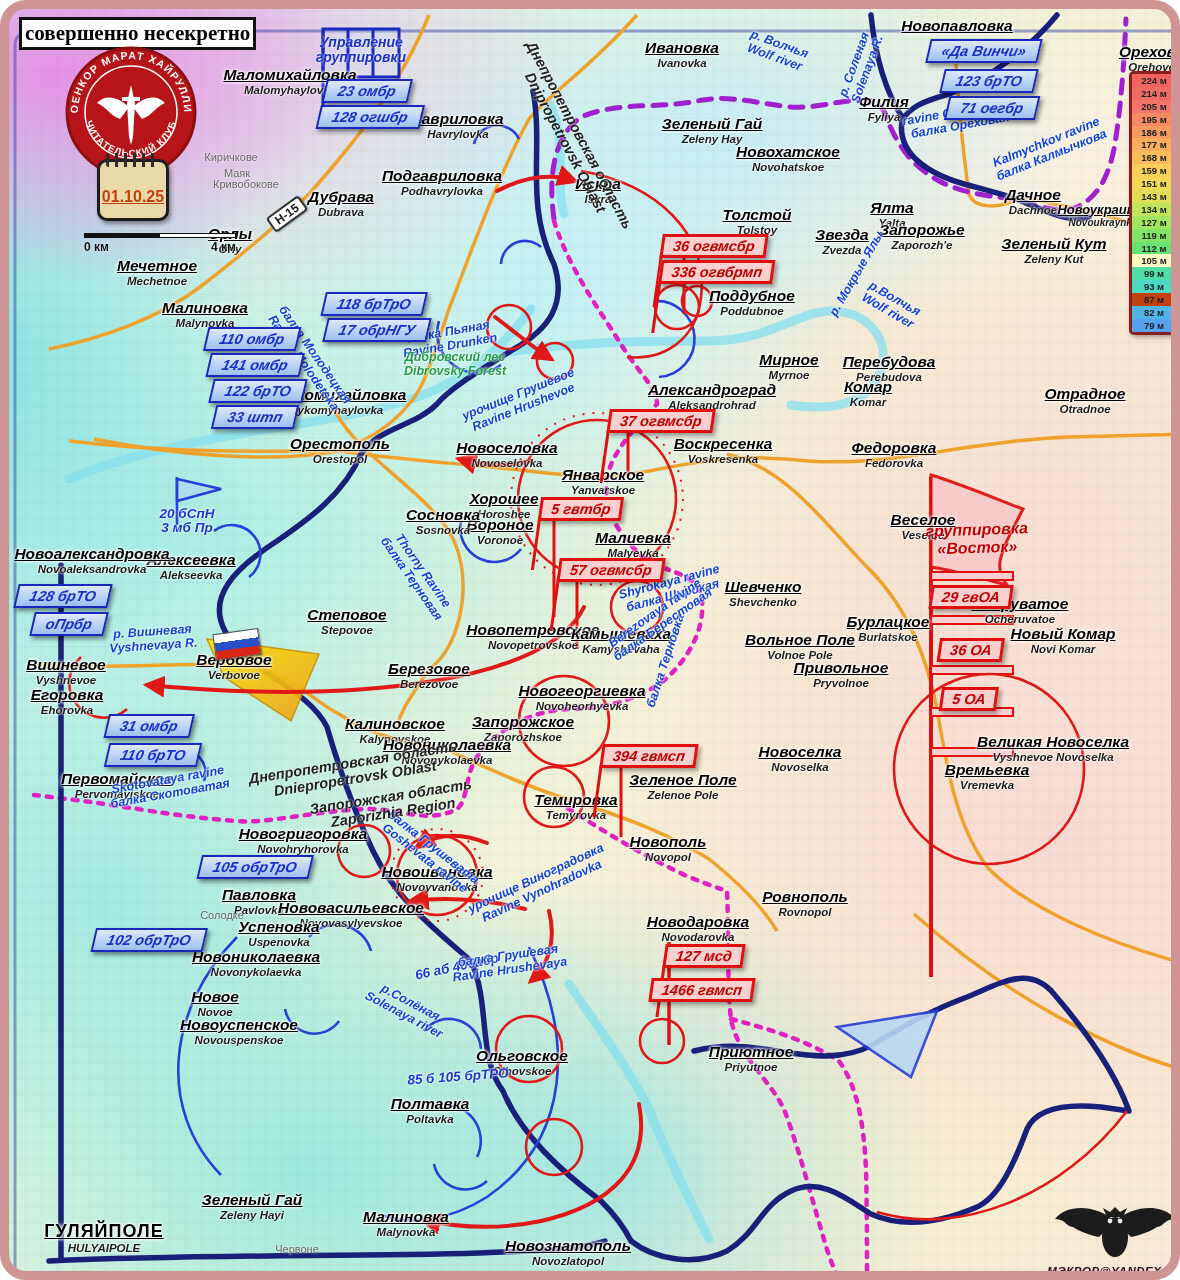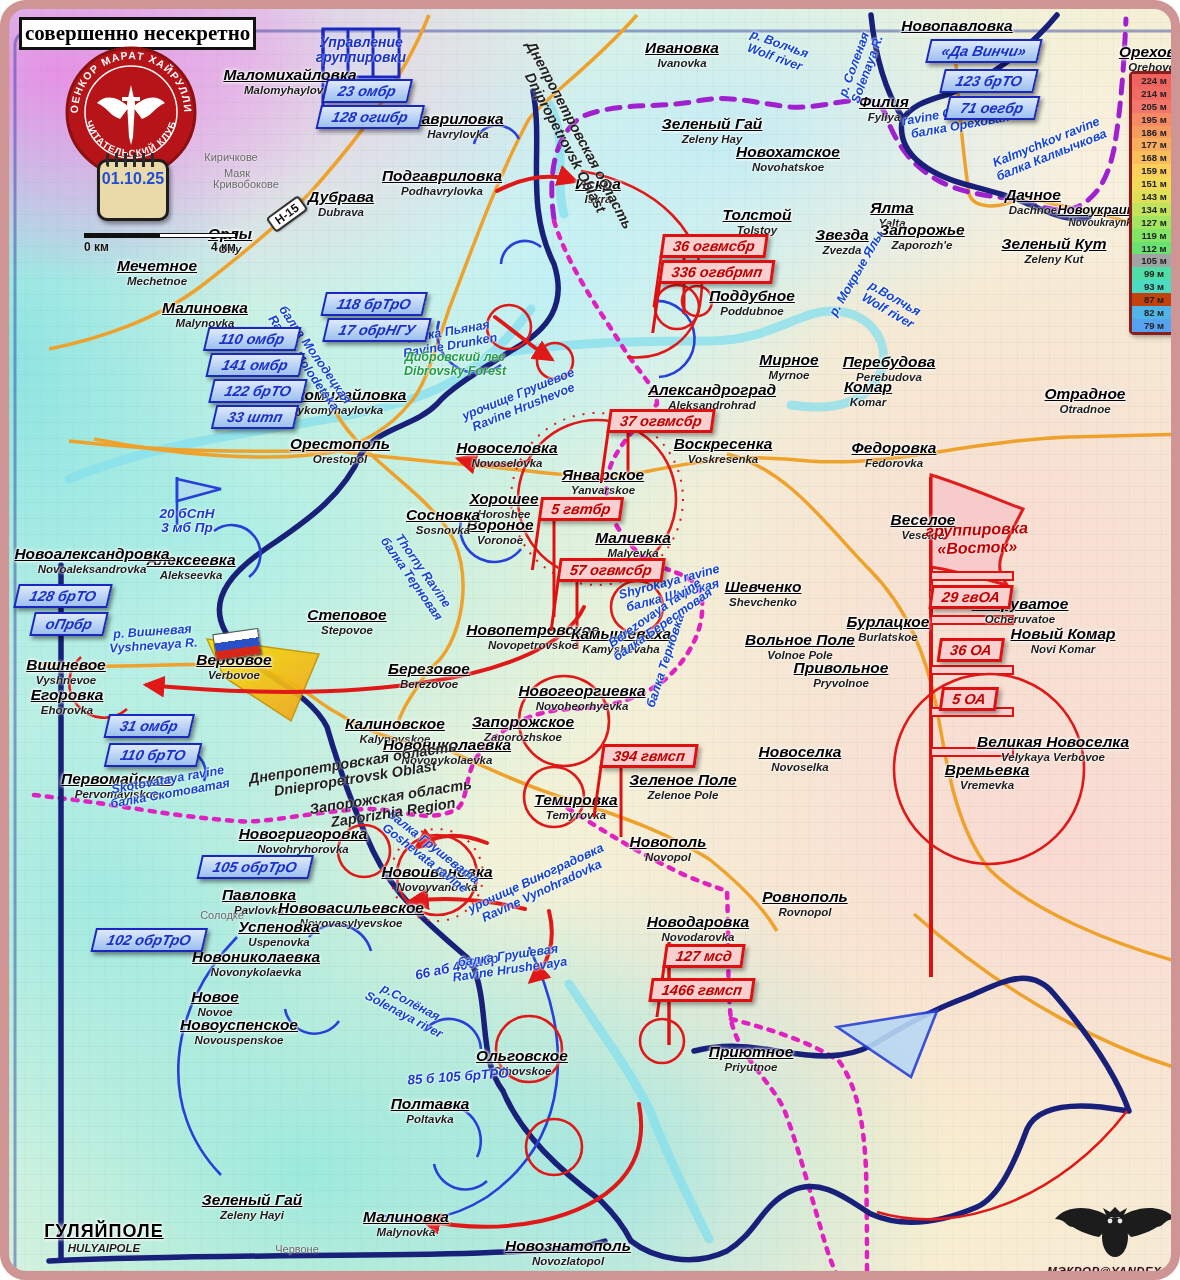--- a/index.html
+++ b/index.html
@@ -70,7 +70,7 @@
     background:#ead9a9;border:3px solid #1d1d1d;border-radius:10px;box-shadow:2px 3px 4px rgba(0,0,0,.4);}
   .calendar .spiral{position:absolute;left:6px;right:6px;top:-9px;height:14px;
     background:repeating-linear-gradient(90deg,#2b2b2b 0 3px,transparent 3px 9px);border-radius:3px;}
-  .calendar .date{margin-top:8px;text-align:center;font:bold 16px "Liberation Sans",sans-serif;color:#1d4ed8;}
+  .calendar .date{margin-top:26px;text-align:center;font:bold 16px "Liberation Sans",sans-serif;color:#c2410c;text-decoration:underline;}
   .scalebar{position:absolute;left:75px;top:224px;width:152px;z-index:6;}
   .scalebar .bar{height:5px;border:1px solid #111;background:linear-gradient(90deg,#111 0 50%,#fff 50% 100%);}
   .scalebar .lab{display:flex;justify-content:space-between;font:bold 12px "Liberation Sans",sans-serif;

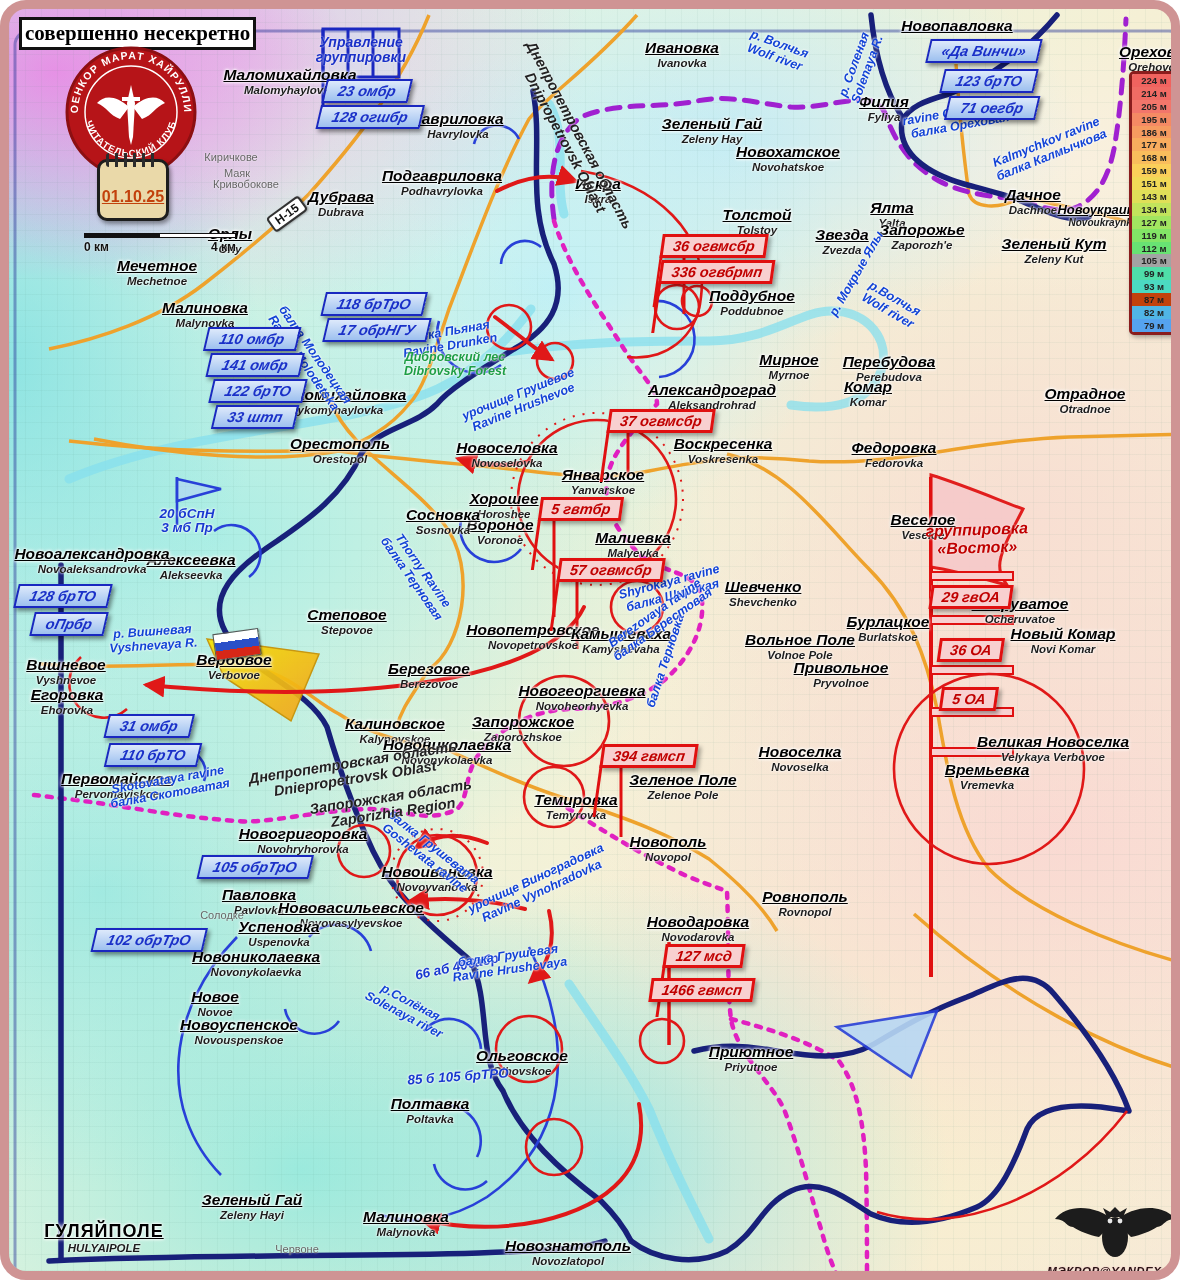--- a/index.html
+++ b/index.html
@@ -523,7 +523,7 @@
         <div class="lrow" style="background: rgb(162, 229, 96);">127 м</div>
         <div class="lrow" style="background: rgb(130, 229, 102);">119 м</div>
         <div class="lrow" style="background: rgb(104, 226, 115);">112 м</div>
-        <div class="lrow" style="background: #a3a3a3;">105 м</div>
+        <div class="lrow" style="background: #fef9c3;">105 м</div>
         <div class="lrow" style="background: rgb(79, 222, 168); text-align: center;">99 м</div>
         <div class="lrow" style="background: rgb(75, 218, 194);">93 м</div>
         <div class="lrow" style="background: #c2410c;">87 м</div>

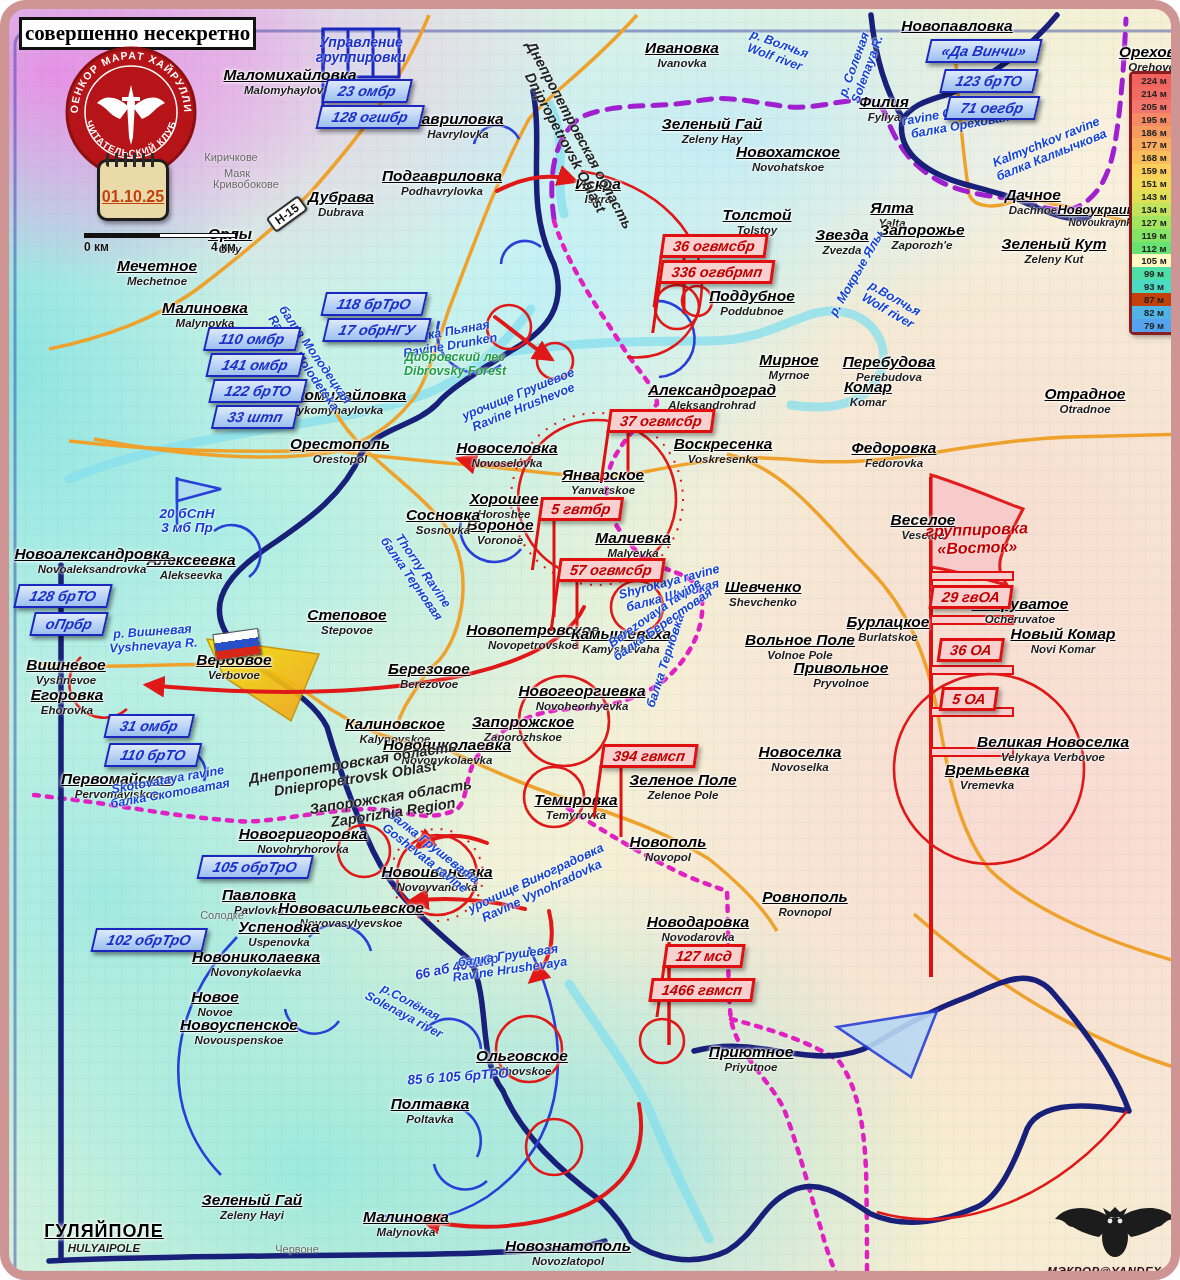--- a/index.html
+++ b/index.html
@@ -288,7 +288,7 @@
       <div class="place" style="left: 791px; top: 622px; transform: translate(-50%, 0px);"><span class="n">Вольное Поле</span><span class="t">Volnoe Pole</span></div>
       <div class="place" style="left: 832px; top: 650px; transform: translate(-50%, 0px);"><span class="n">Привольное</span><span class="t">Pryvolnoe</span></div>
       <div class="place" style="left: 791px; top: 734px; transform: translate(-50%, 0px);"><span class="n">Новоселка</span><span class="t">Novoselka</span></div>
-      <div class="place" style="left: 1044px; top: 724px; transform: translate(-50%, 0px);"><span class="n">Великая Новоселка</span><span class="t">Velykaya Verbovoe</span></div>
+      <div class="place" style="left: 1044px; top: 724px; transform: translate(-50%, 0px);"><span class="n">Великая Новоселка</span><span class="t">Vyshnevoe Novoselka</span></div>
       <div class="place" style="left: 978px; top: 752px; transform: translate(-50%, 0px);"><span class="n">Времьевка</span><span class="t">Vremevka</span></div>
       <div class="place" style="left: 674px; top: 762px; transform: translate(-50%, 0px);"><span class="n">Зеленое Поле</span><span class="t">Zelenoe Pole</span></div>
       <div class="place" style="left: 659px; top: 824px; transform: translate(-50%, 0px);"><span class="n">Новополь</span><span class="t">Novopol</span></div>

